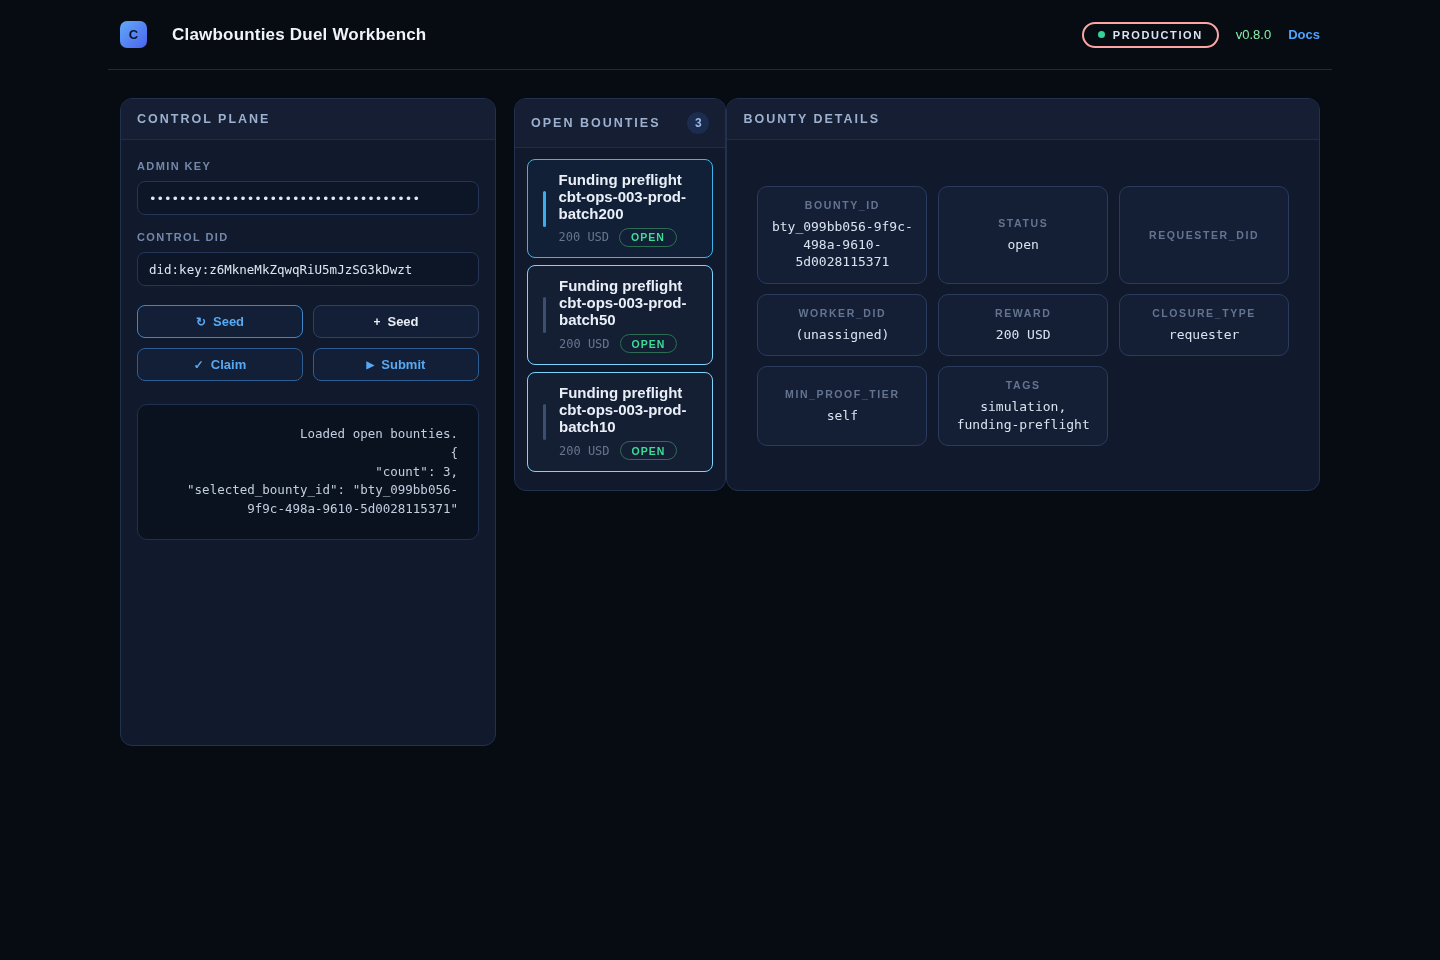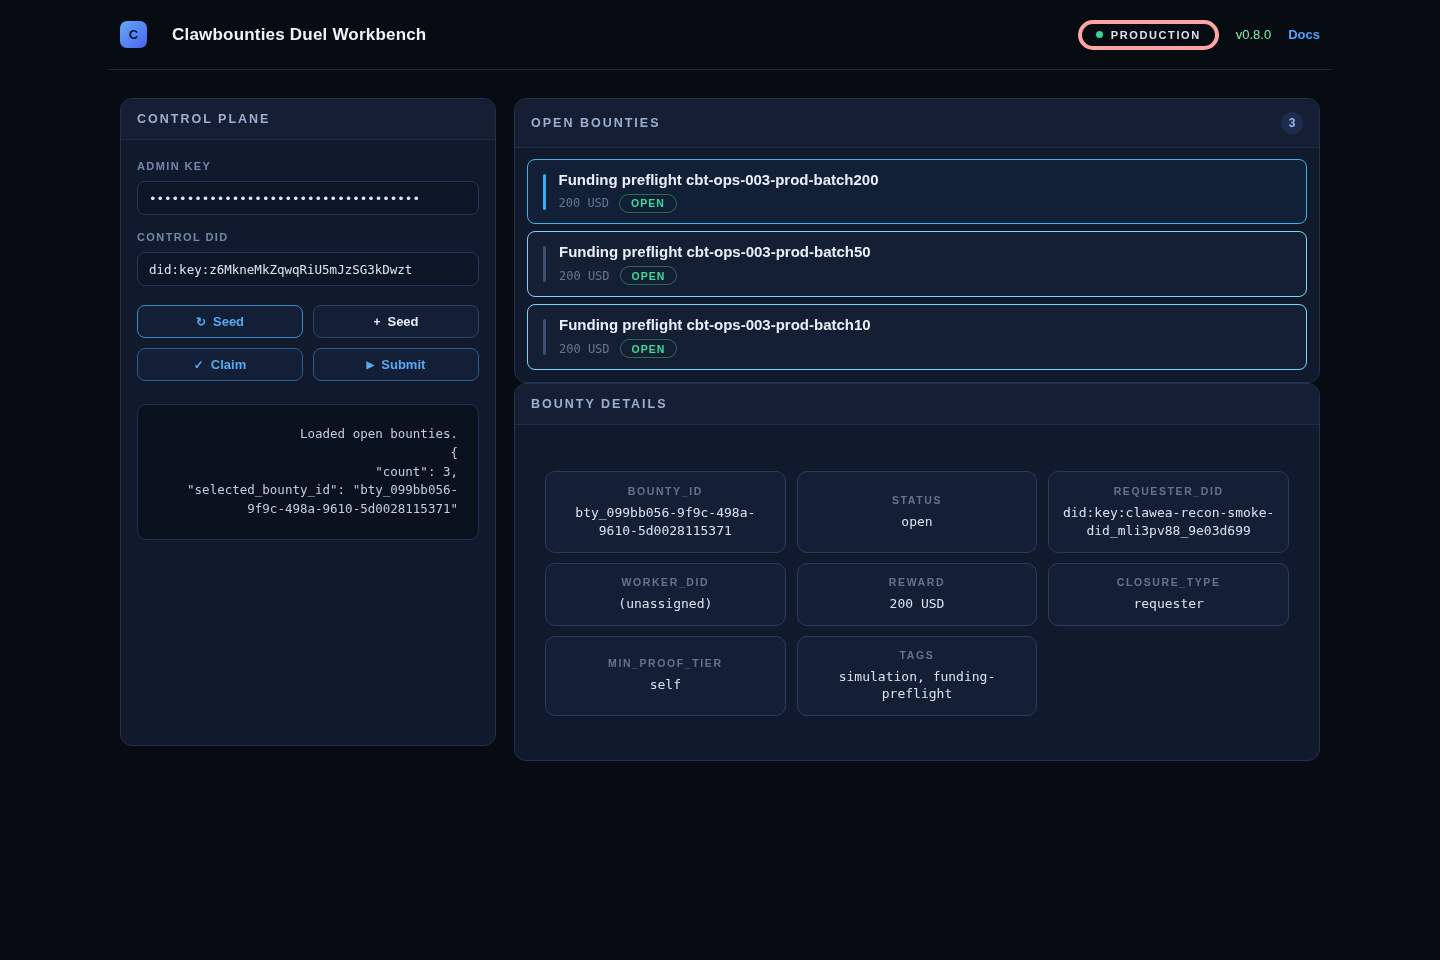--- a/index.html
+++ b/index.html
@@ -29,7 +29,7 @@
   .header-right { margin-left: auto; display: flex; align-items: center; gap: 17px; }
   .env-pill {
     display: flex; align-items: center; gap: 8px;
-    border: 4px solid #fca5a5; border-radius: 999px;
+    border: 2px solid #fca5a5; border-radius: 999px;
     padding: 5px 14px;
   }
   .env-dot { width: 7px; height: 7px; border-radius: 50%; background: #34d399; }

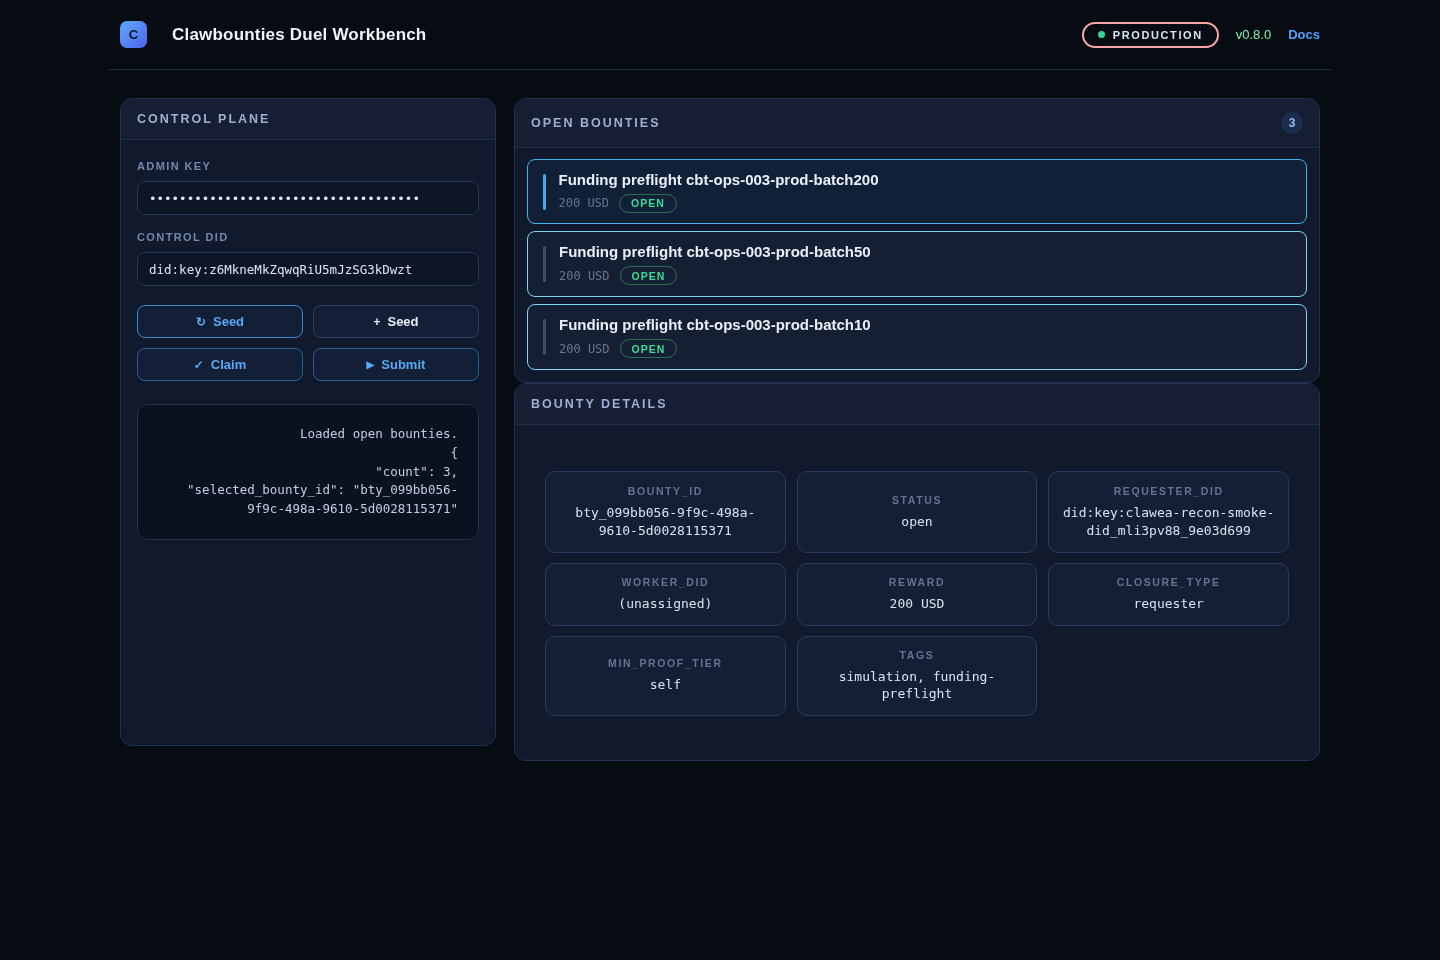--- a/index.html
+++ b/index.html
@@ -92,7 +92,7 @@
   }
 
   
-  .right-col { flex: 1; display: flex; flex-direction: column; }
+  .right-col { flex: 1; display: flex; flex-direction: row; }
 
   .count-badge {
     width: 22px; height: 22px; border-radius: 50%;

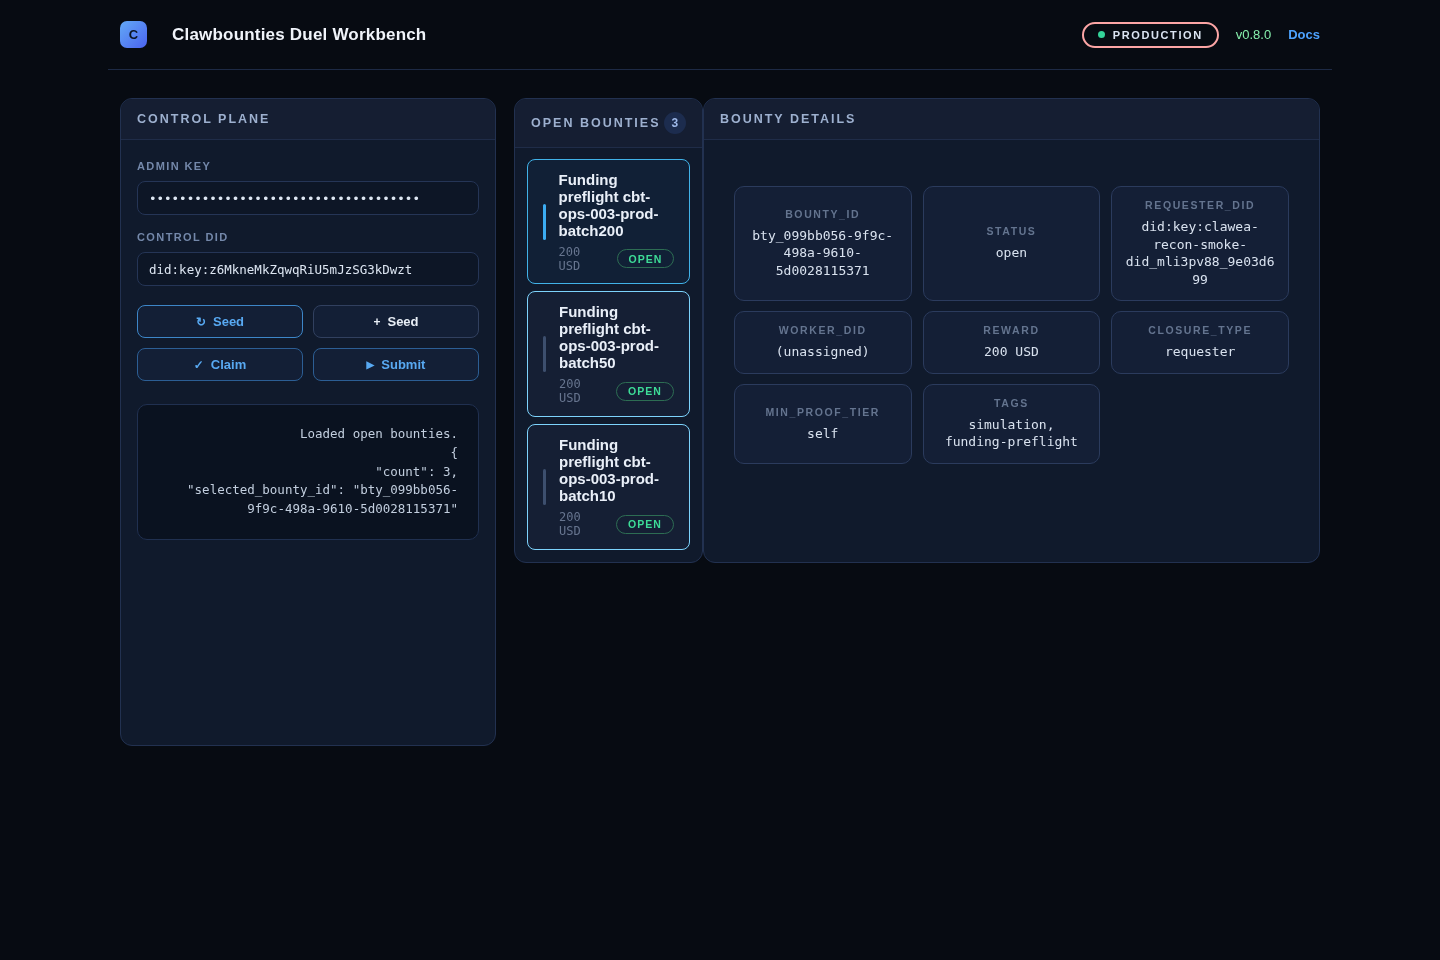--- a/index.html
+++ b/index.html
@@ -261,7 +261,6 @@
             </div>
             <div class="detail-cell" style="min-height:82px">
               <div class="detail-label">REQUESTER_DID</div>
-              <div class="detail-value">did:key:clawea-recon-smoke-did_mli3pv88_9e03d699</div>
             </div>
 
             <div class="detail-cell">

